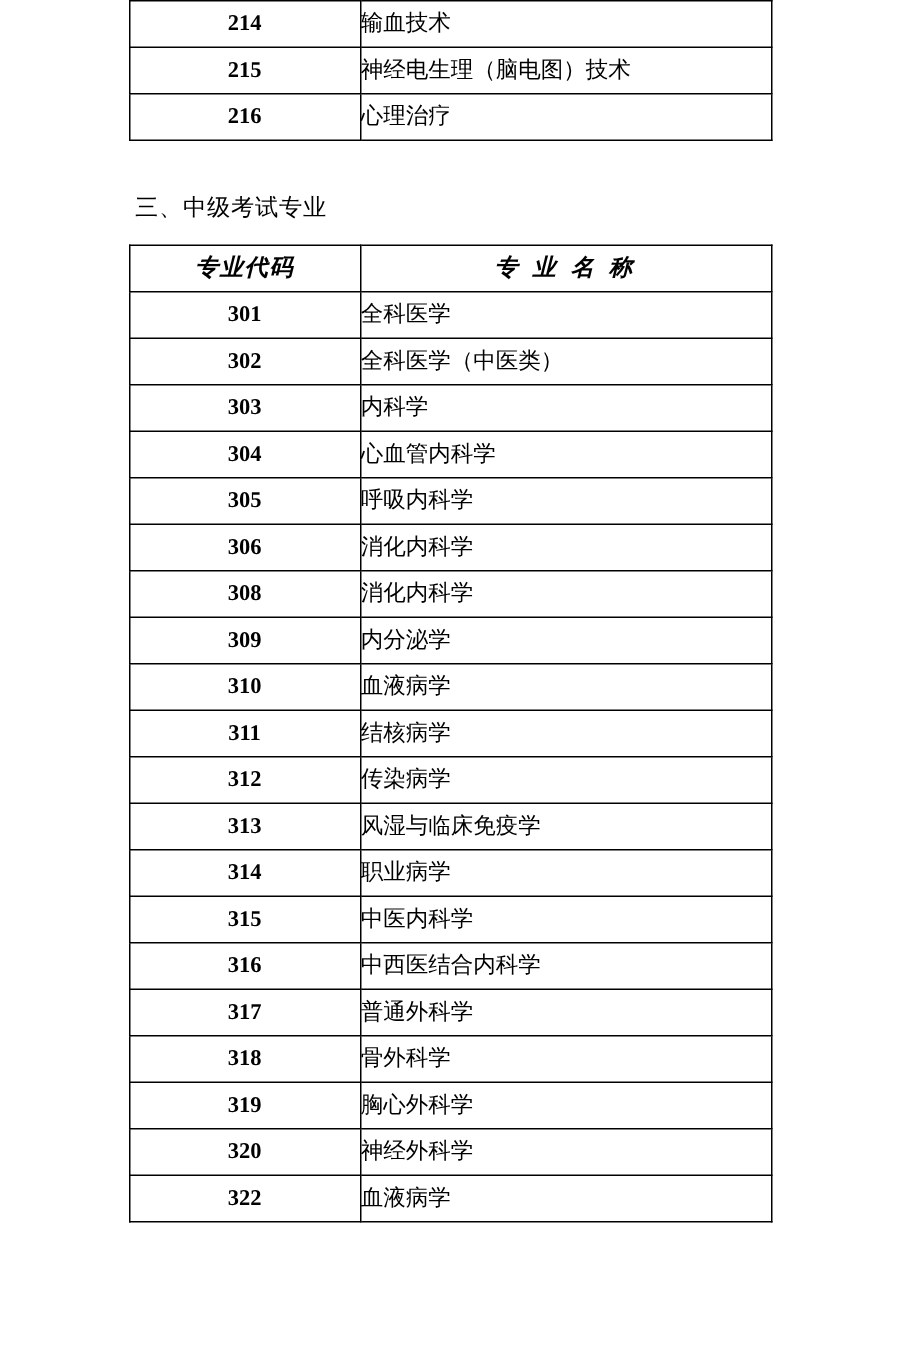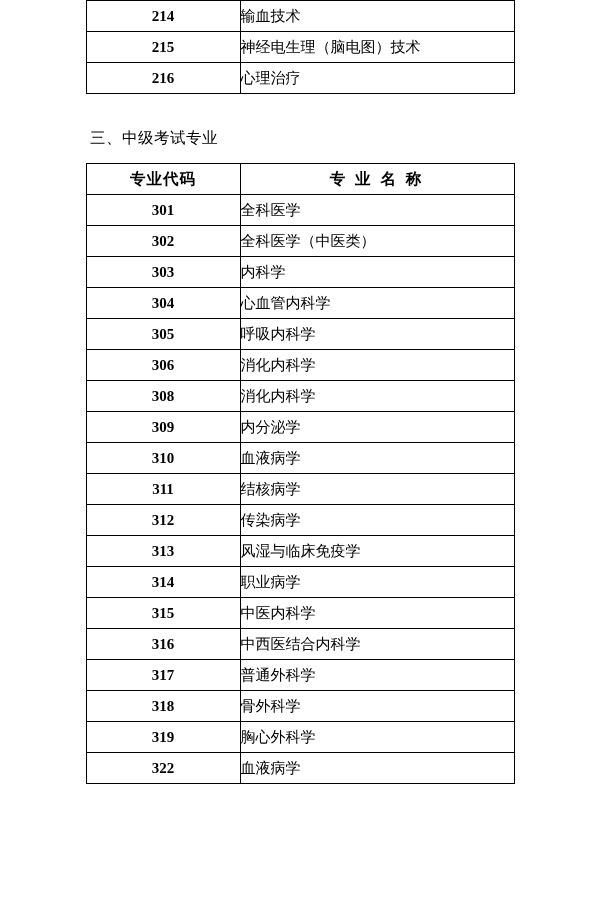--- a/index.html
+++ b/index.html
@@ -64,6 +64,7 @@
     line-height: 30px;
     letter-spacing: 1px;
     font-family: "Liberation Serif", "DejaVu Serif", serif;
+    font-style: italic;
   }
   .head-cell.spaced {
     letter-spacing: 3px;

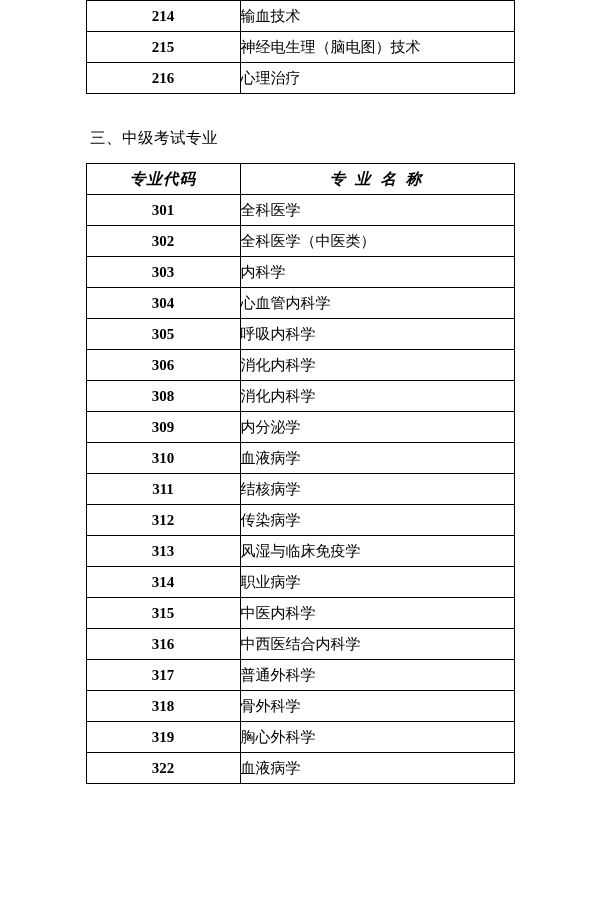--- a/index.html
+++ b/index.html
@@ -206,6 +206,10 @@
         <td class="cell-name">胸心外科学</td>
       </tr>
       <tr>
+        <td class="cell-code">320</td>
+        <td class="cell-name">神经外科学</td>
+      </tr>
+      <tr>
         <td class="cell-code">322</td>
         <td class="cell-name">血液病学</td>
       </tr>

